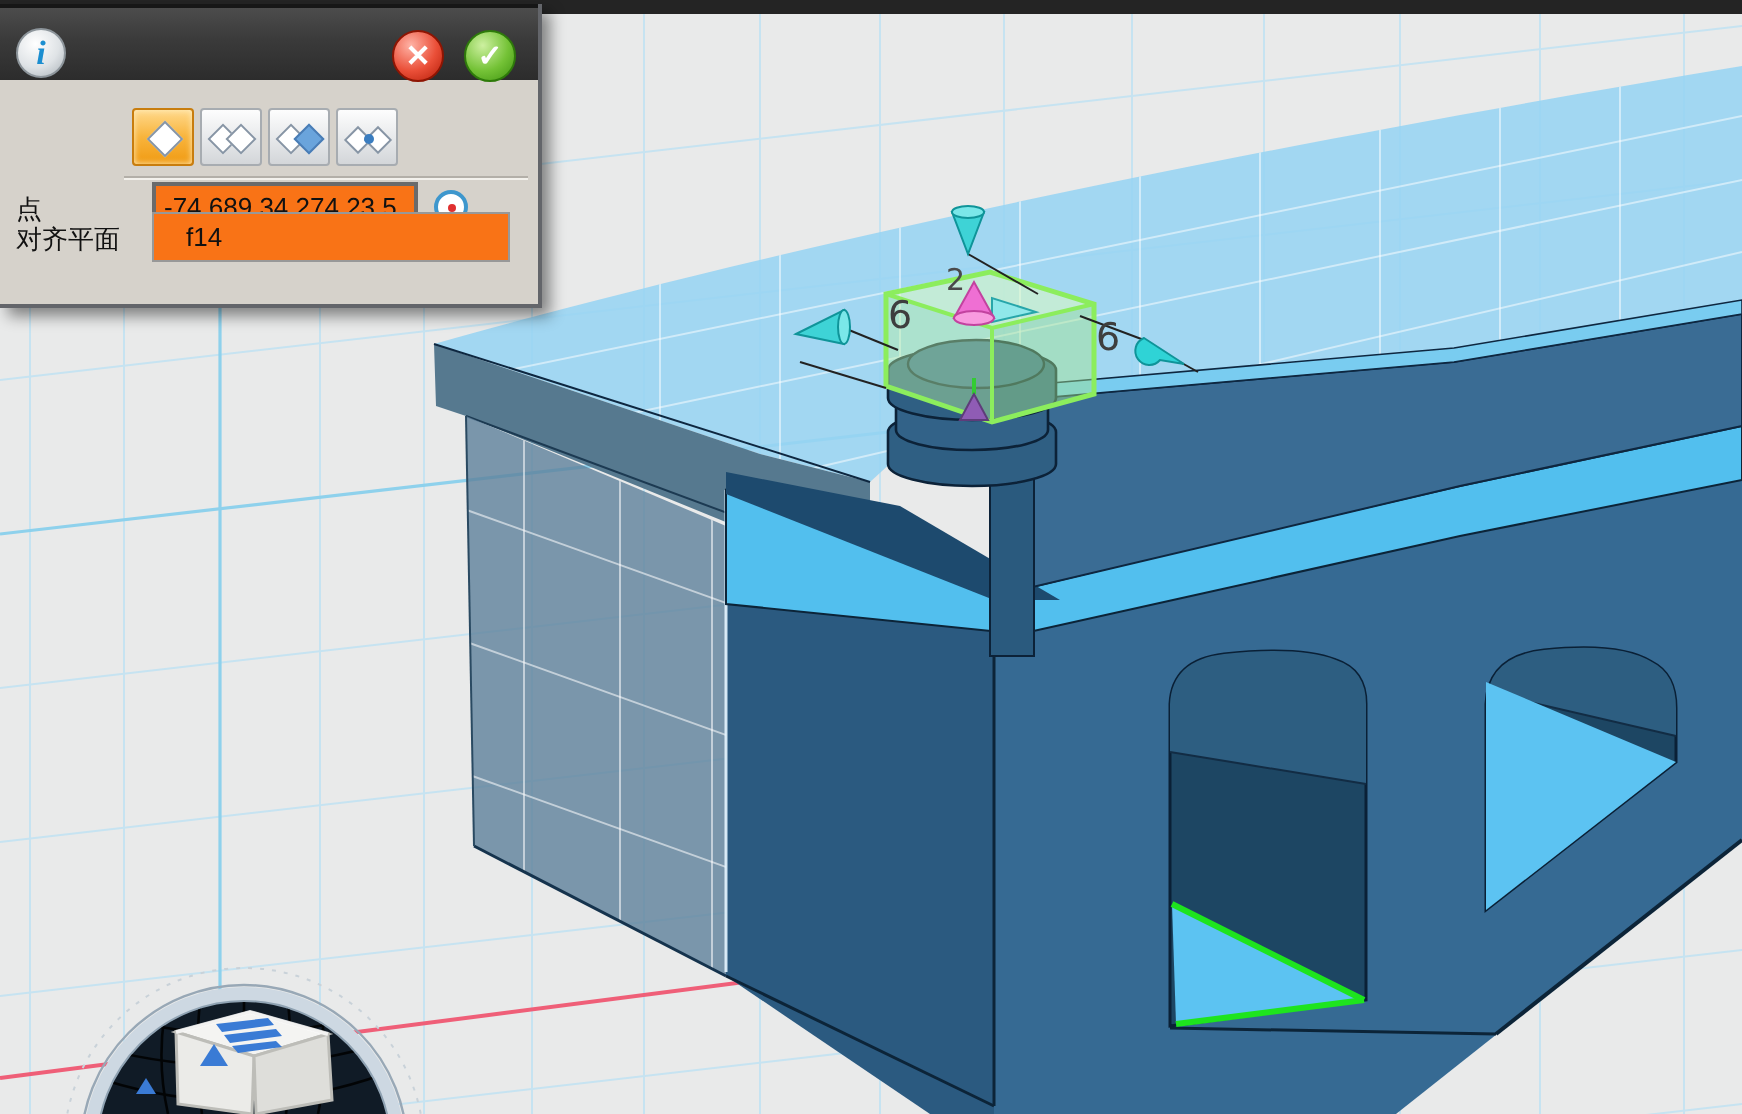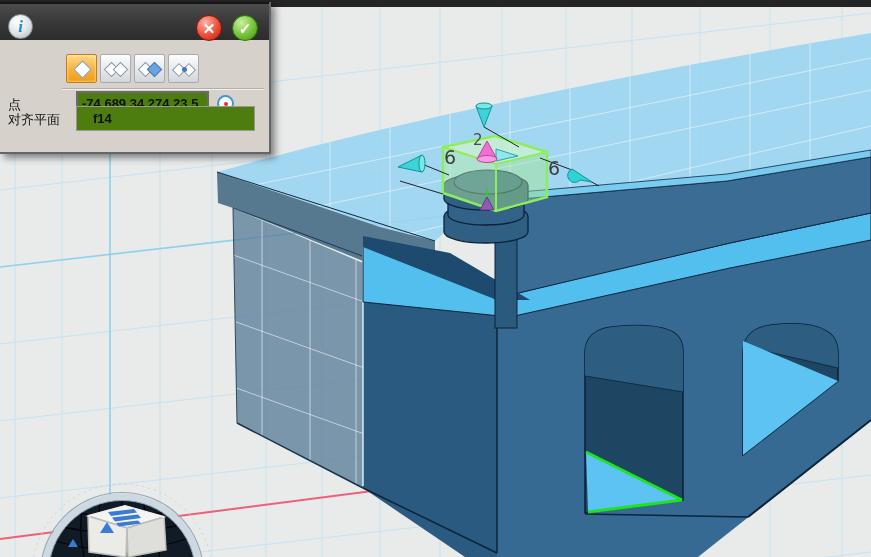--- a/index.html
+++ b/index.html
@@ -36,8 +36,8 @@
        border-top:1px solid #b3afa8;border-bottom:1px solid #f3f1ec;}
   .frow{position:absolute;left:0;width:100%;height:26px;}
   .frow label{position:absolute;left:8px;top:5px;font-size:13px;color:#111;}
-  .frow input{position:absolute;top:0;height:25px;background:#4d7c0f;font-size:13px;color:#111;
-       padding:0 4px;font-weight:bold;}
+  .frow input{position:absolute;top:0;height:25px;background:#f97316;font-size:13px;color:#111;
+       padding:0 4px;}
   #row-point{top:89px;}
   #row-point input{left:76px;width:133px;border:2px solid #6b6b6b;}
   #row-plane{top:104px;}

